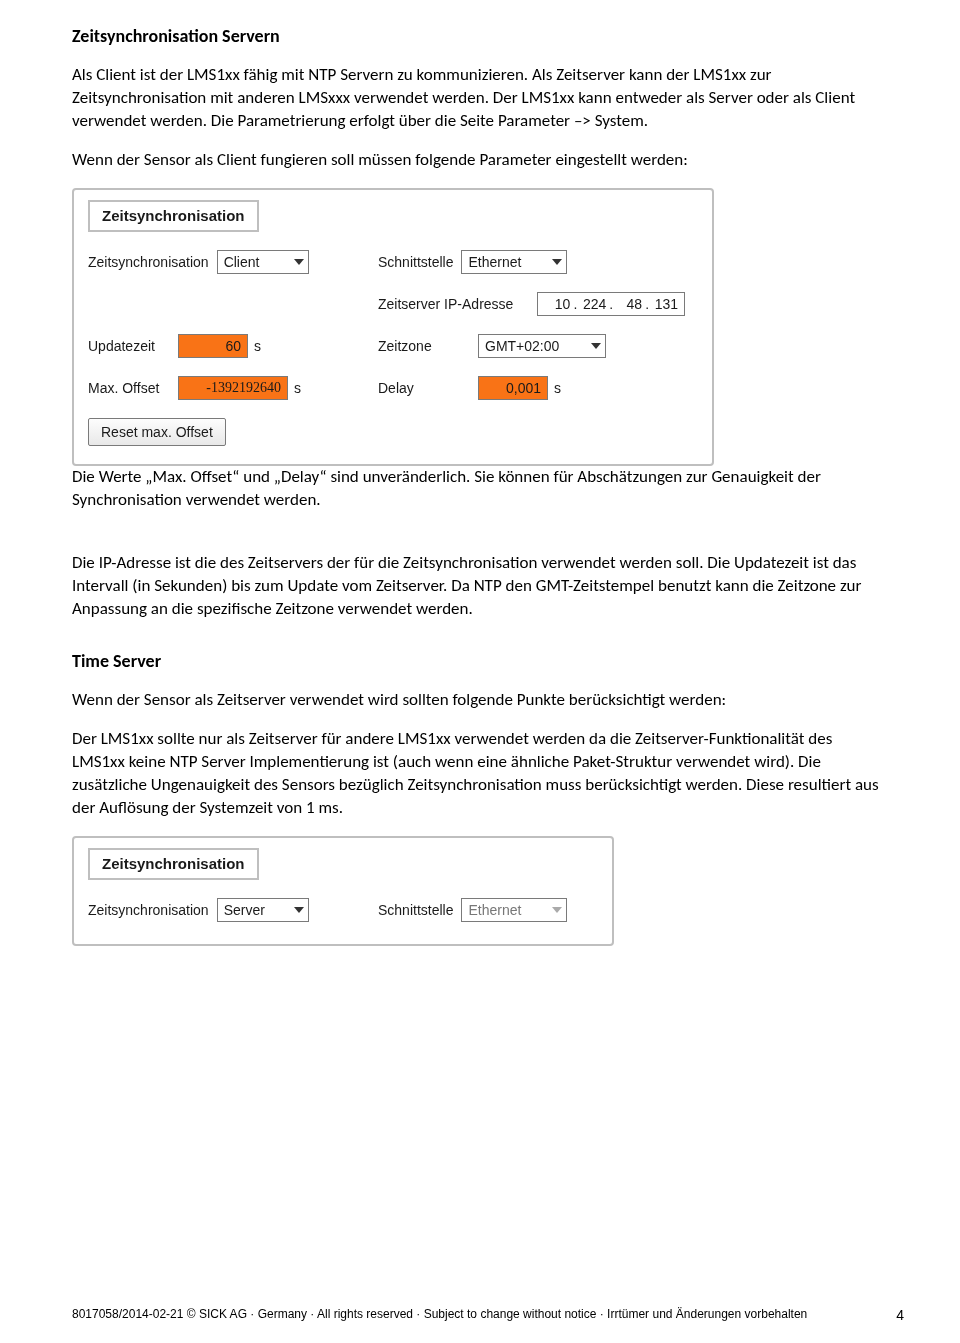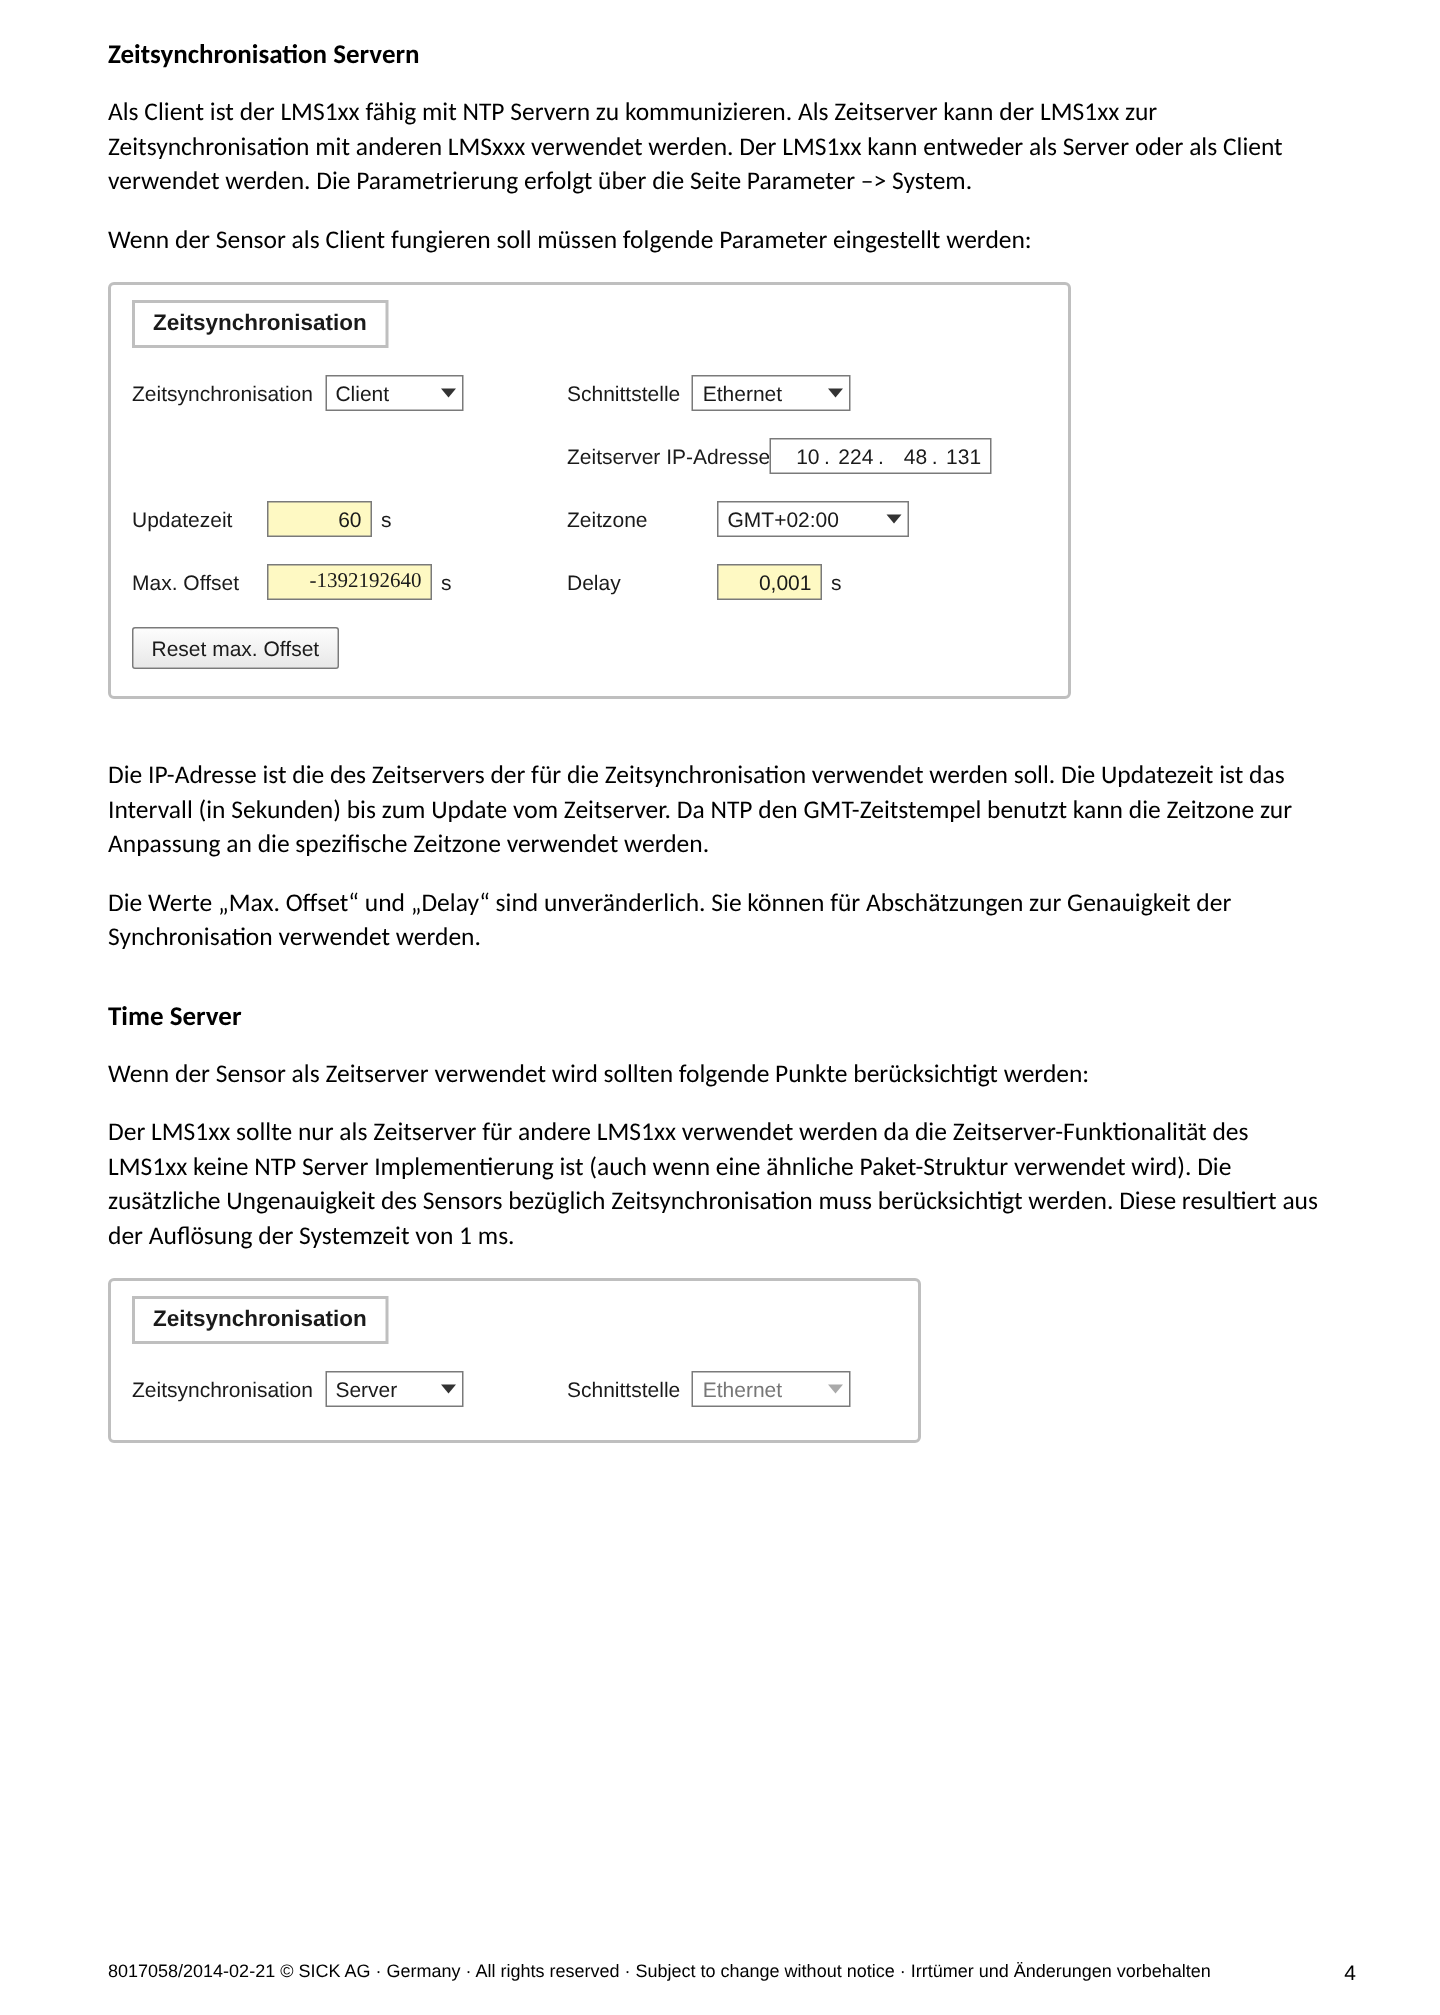--- a/index.html
+++ b/index.html
@@ -59,7 +59,7 @@
       <div class="col" style="width:290px;"></div>
       <div class="col">
         <span class="lbl">Zeitserver IP-Adresse</span>
-        <span class="ipgroup" style="margin-left:0;">
+        <span class="ipgroup" style="margin-left:24px;">
           <span class="oct">10</span>
             <span class="dot">.</span>
           <span class="oct">224</span>

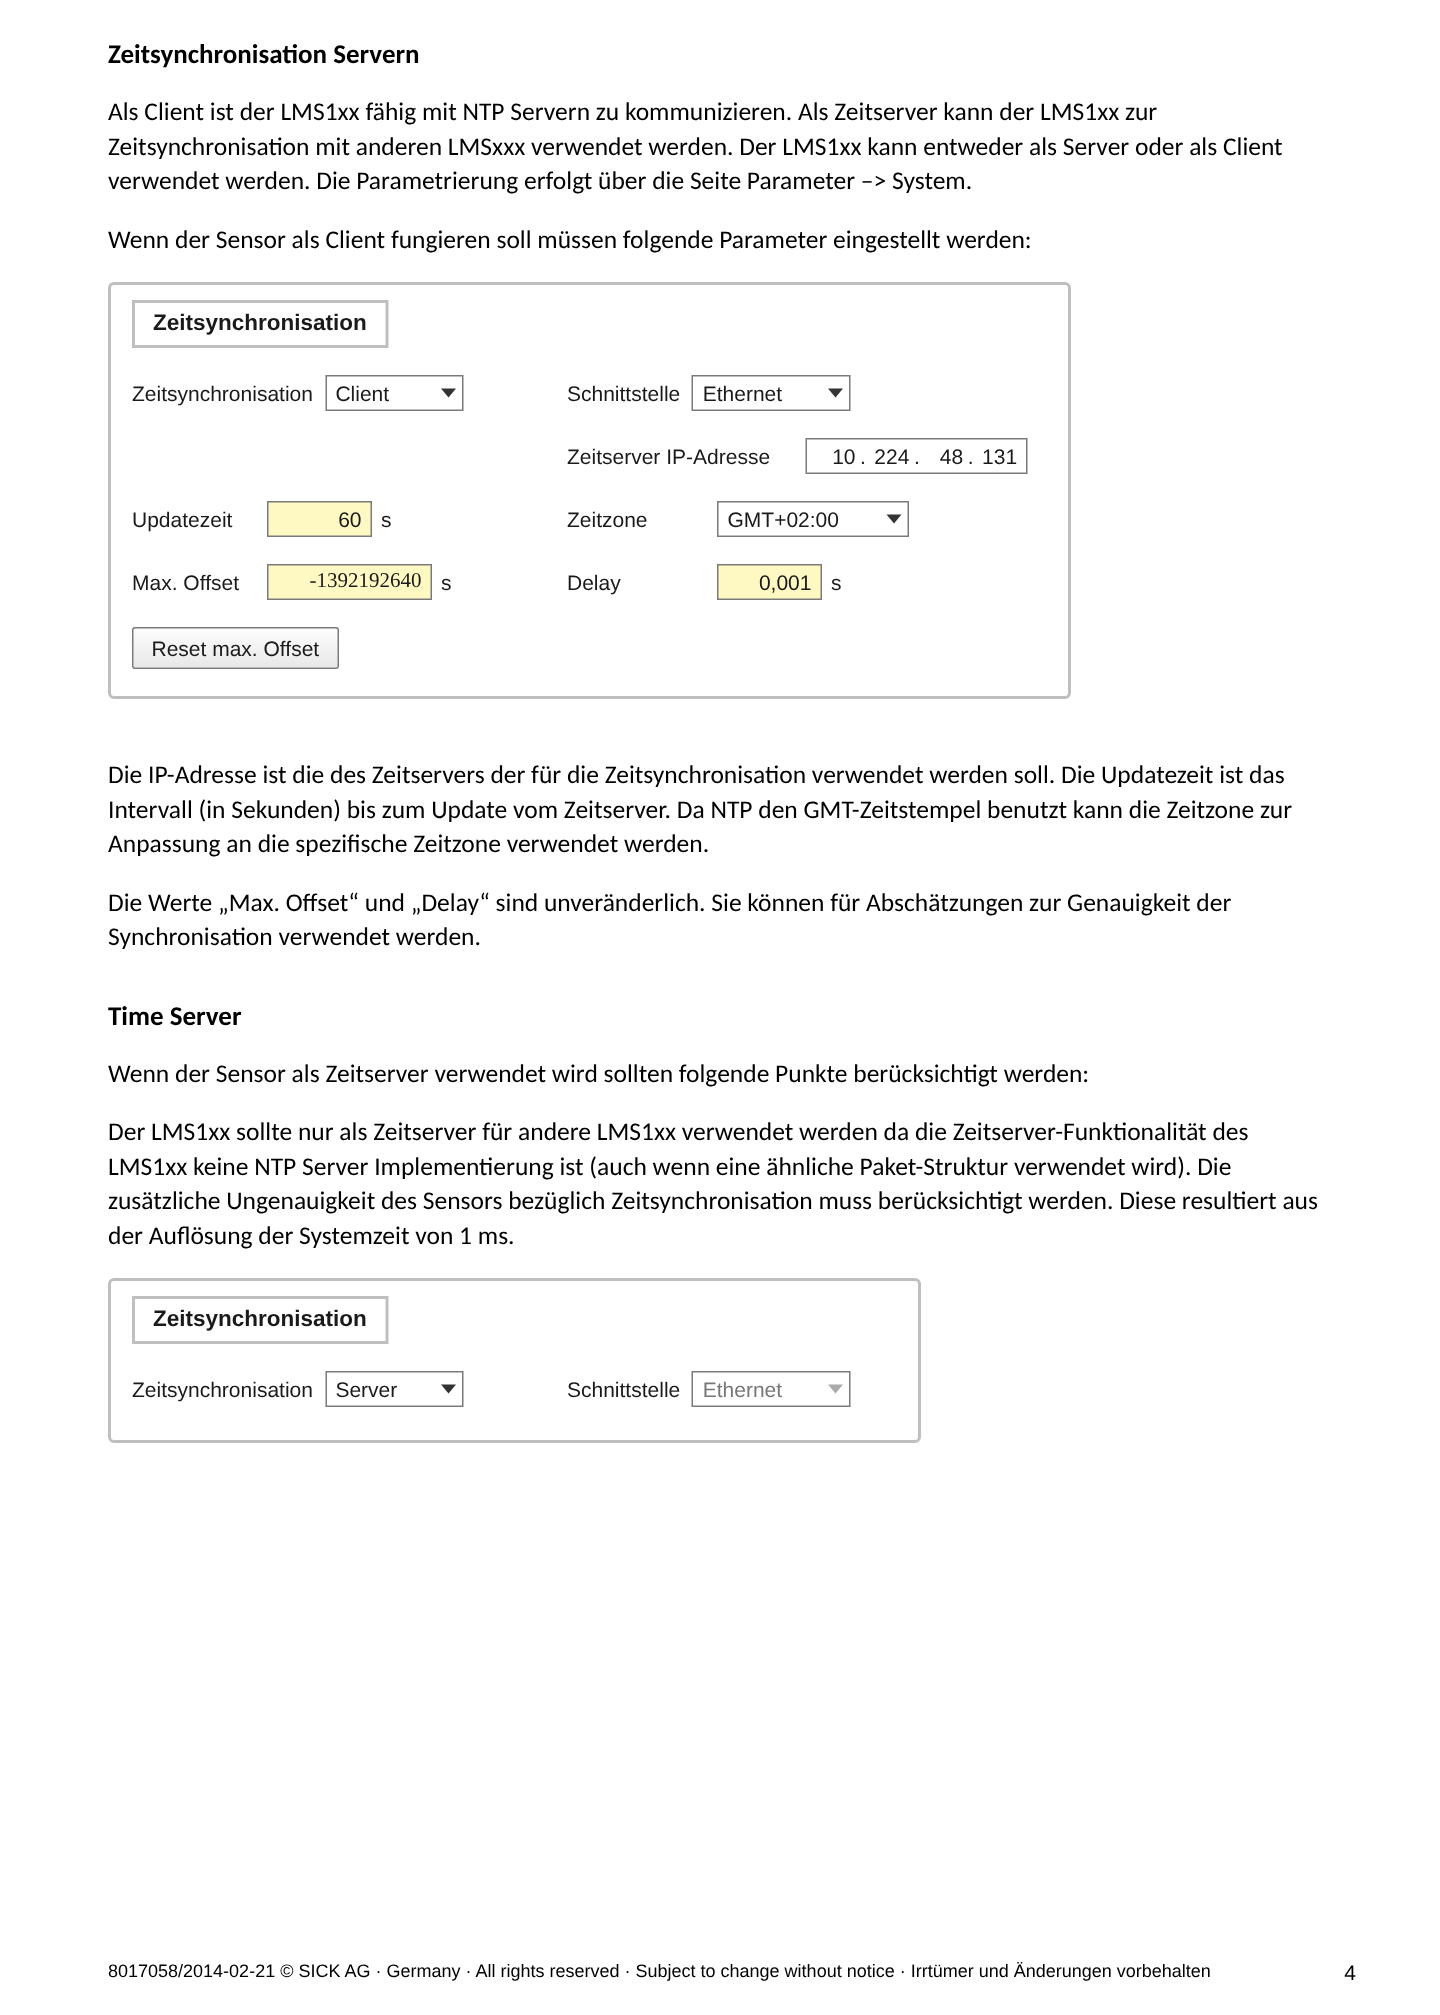--- a/index.html
+++ b/index.html
@@ -15,7 +15,7 @@
   .sel.disabled{color:#777;}
   .sel .arrow{position:absolute;right:4px;top:50%;transform:translateY(-50%);width:0;height:0;border-left:5px solid transparent;border-right:5px solid transparent;border-top:6px solid #333;}
   .sel.disabled .arrow{border-top-color:#aaa;}
-  .inp{border:1px solid #7a7a7a;height:22px;display:inline-flex;align-items:center;justify-content:flex-end;padding:0 6px;background:#fef9c3;font-size:14px;}
+  .inp{border:1px solid #7a7a7a;height:22px;display:inline-flex;align-items:center;justify-content:flex-end;padding:0 6px;background:#f97316;font-size:14px;}
   .unit{margin-left:6px;}
   .btn{border:1px solid #7a7a7a;background:linear-gradient(#fdfdfd,#e8e8e8);height:26px;display:inline-flex;align-items:center;padding:0 12px;font-size:14px;border-radius:2px;}
   .ipgroup{display:inline-flex;align-items:center;border:1px solid #7a7a7a;height:22px;padding:0 6px;background:#fff;font-size:14px;}

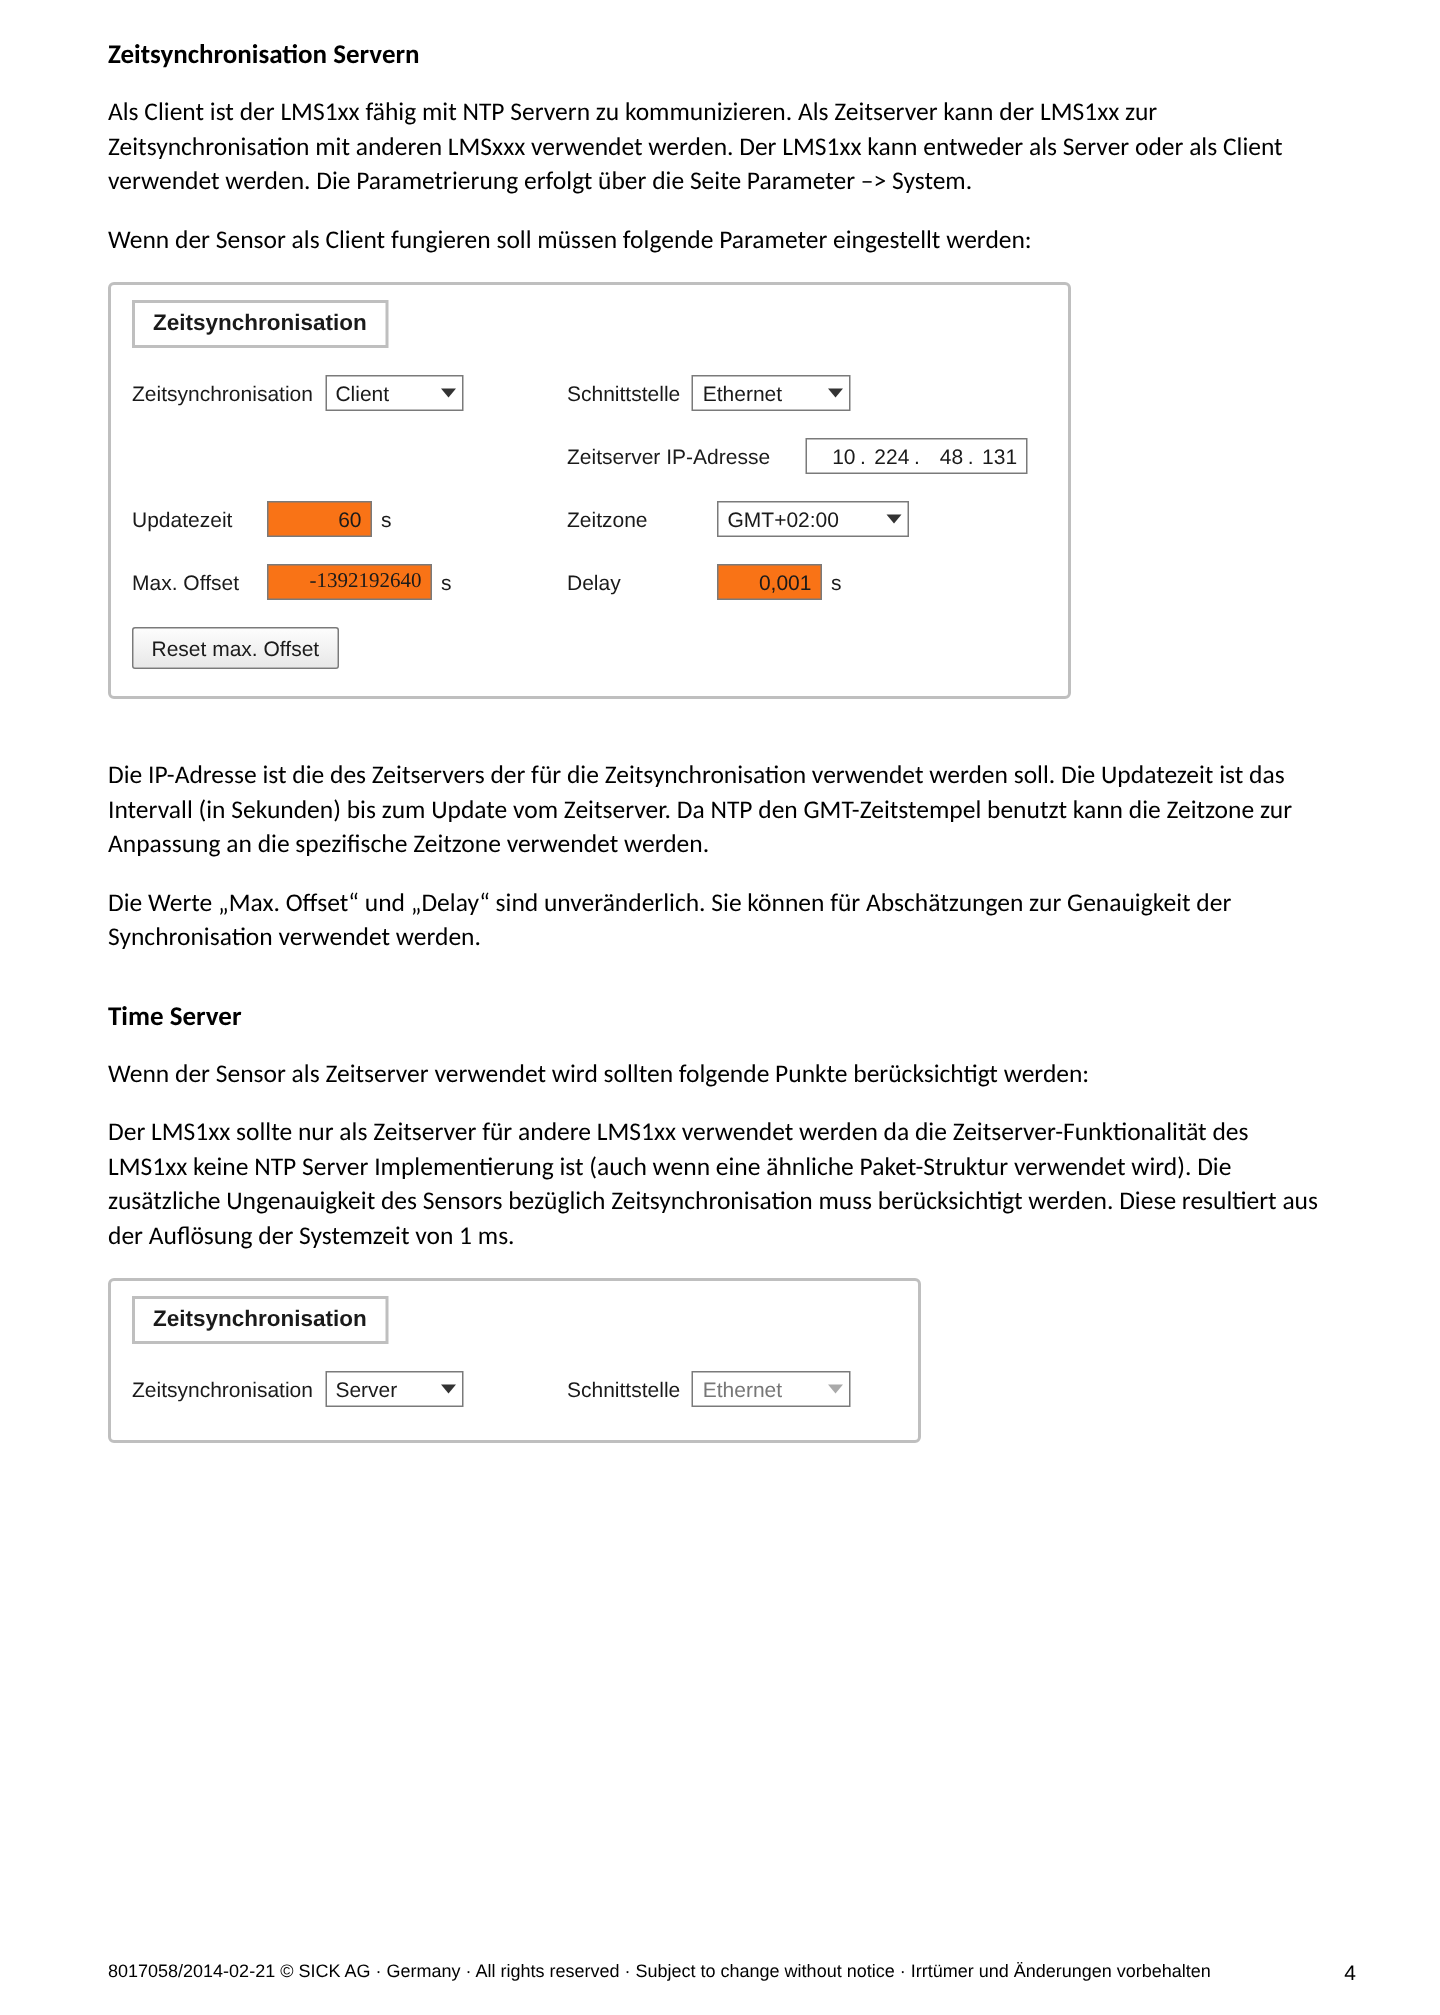--- a/index.html
+++ b/index.html
@@ -104,8 +104,8 @@
     </div>
   </div>
 
+  <p class="body">Die Werte „Max. Offset“ und „Delay“ sind unveränderlich. Sie können für Abschätzungen zur Genauigkeit der Synchronisation verwendet werden.</p>
   <p class="body" style="margin-top:40px;">Die IP-Adresse ist die des Zeitservers der für die Zeitsynchronisation verwendet werden soll. Die Updatezeit ist das Intervall (in Sekunden) bis zum Update vom Zeitserver. Da NTP den GMT-Zeitstempel benutzt kann die Zeitzone zur Anpassung an die spezifische Zeitzone verwendet werden.</p>
-  <p class="body">Die Werte „Max. Offset“ und „Delay“ sind unveränderlich. Sie können für Abschätzungen zur Genauigkeit der Synchronisation verwendet werden.</p>
 
   <h3 class="section" style="margin-top:28px;">Time Server</h3>
   <p class="body">Wenn der Sensor als Zeitserver verwendet wird sollten folgende Punkte berücksichtigt werden:</p>

